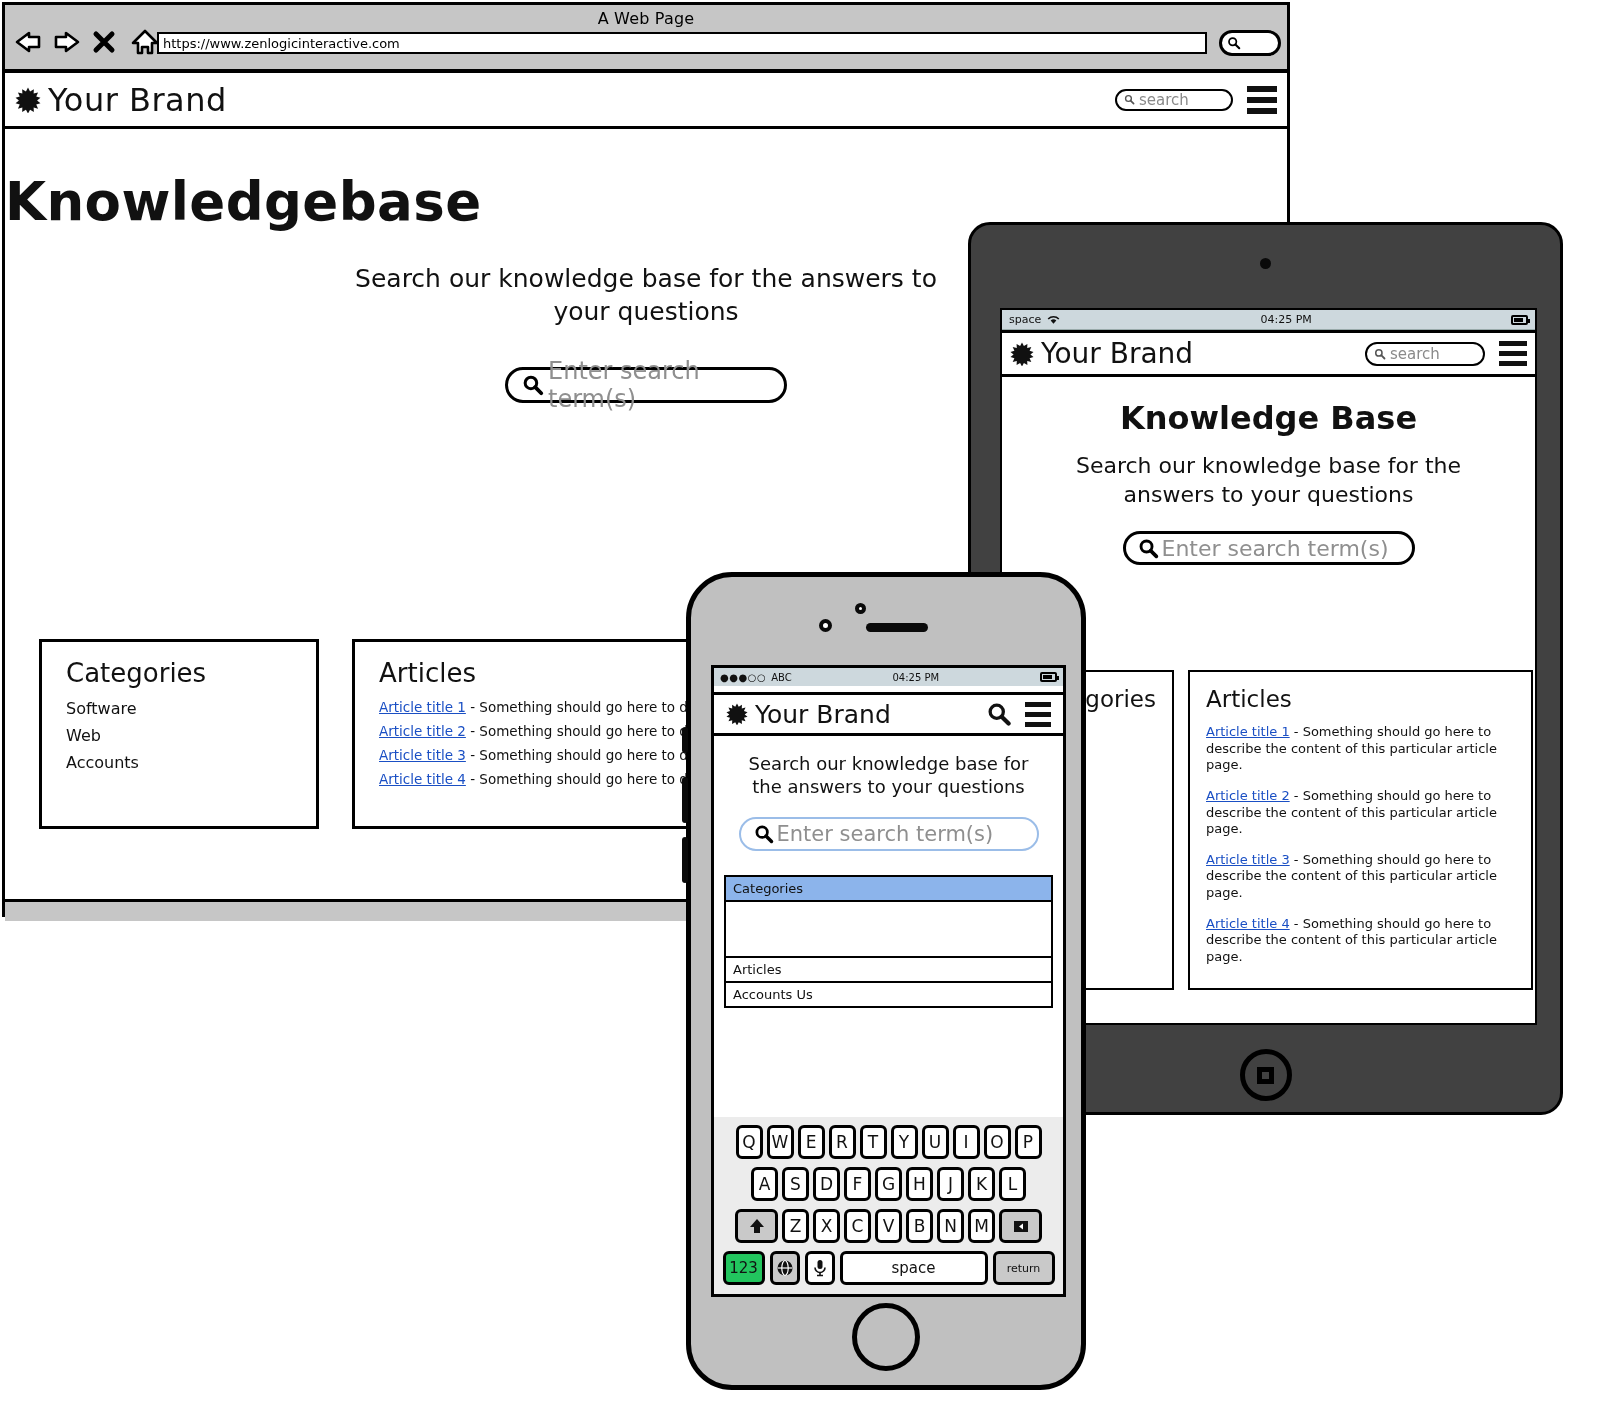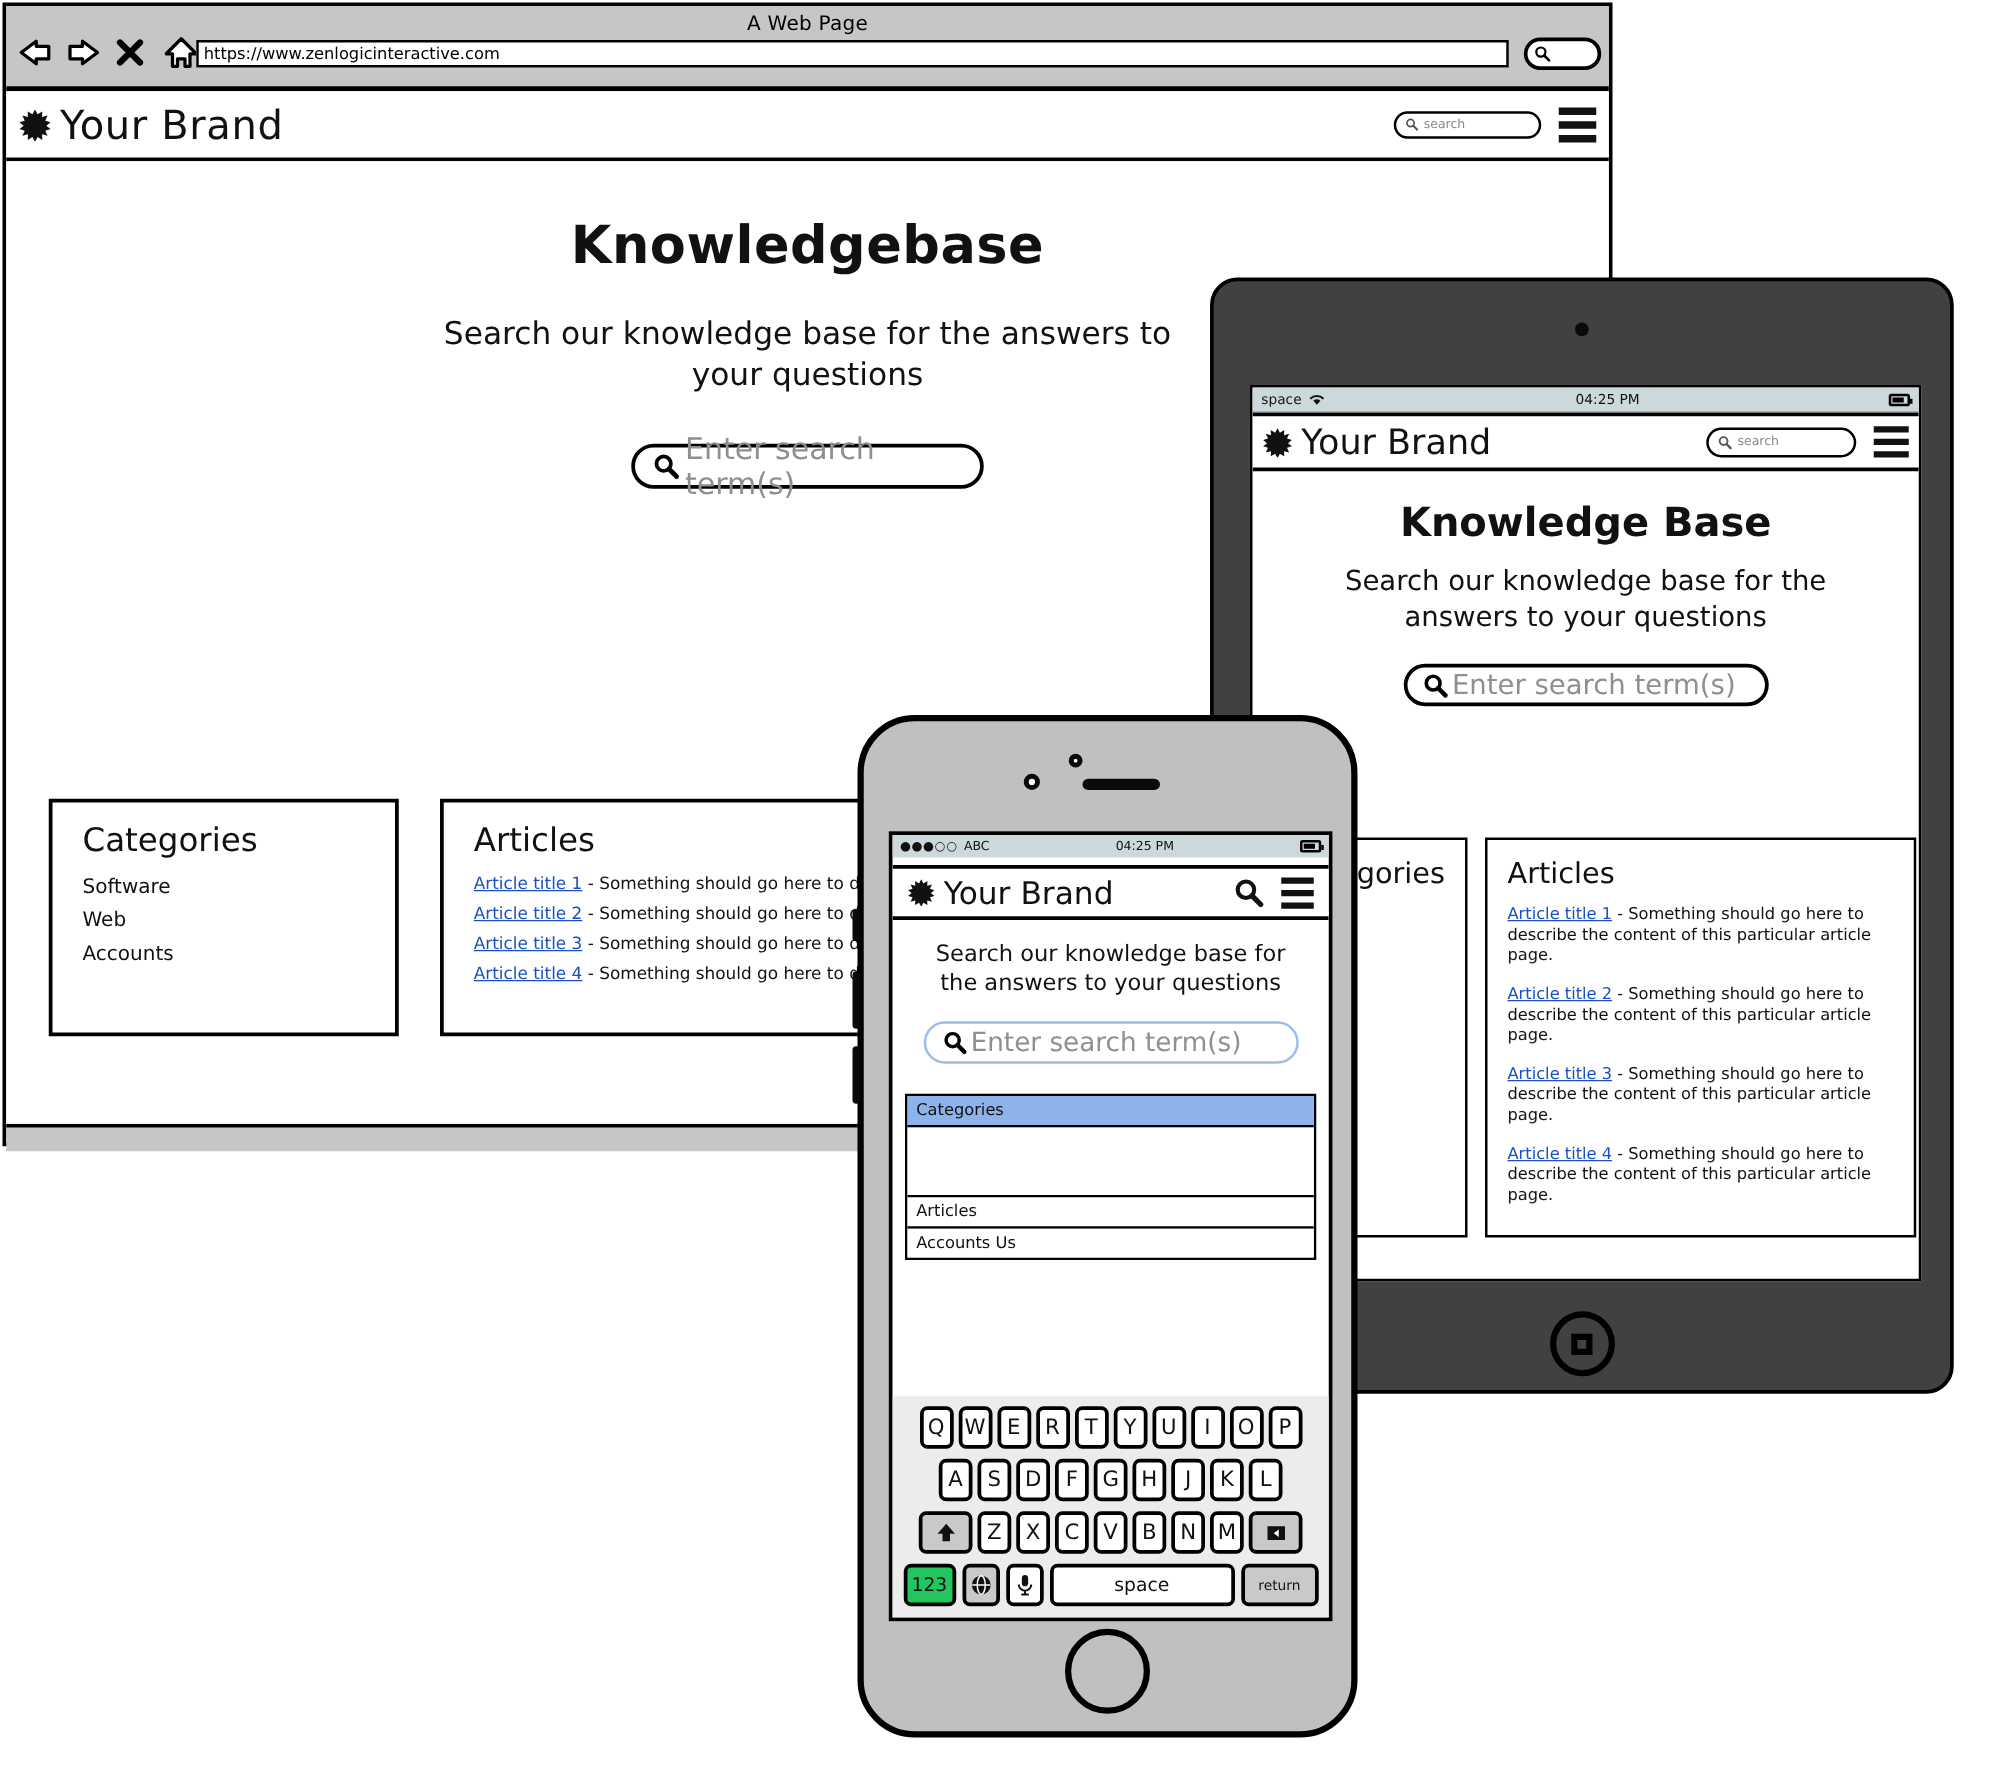--- a/index.html
+++ b/index.html
@@ -56,7 +56,7 @@
     width: 118px; height: 22px; border: 2px solid #000; border-radius: 12px;
     background: #fff; display: flex; align-items: center; gap: 4px; padding-left: 7px;
   }
-  .pill-search .ph { font-size: 10px; color: #8a8a8a; }
+  .pill-search .ph { font-size: 15px; color: #8a8a8a; }
   .hamburger { display: flex; flex-direction: column; gap: 5px; }
   .hamburger i { display: block; background: #111; }
 

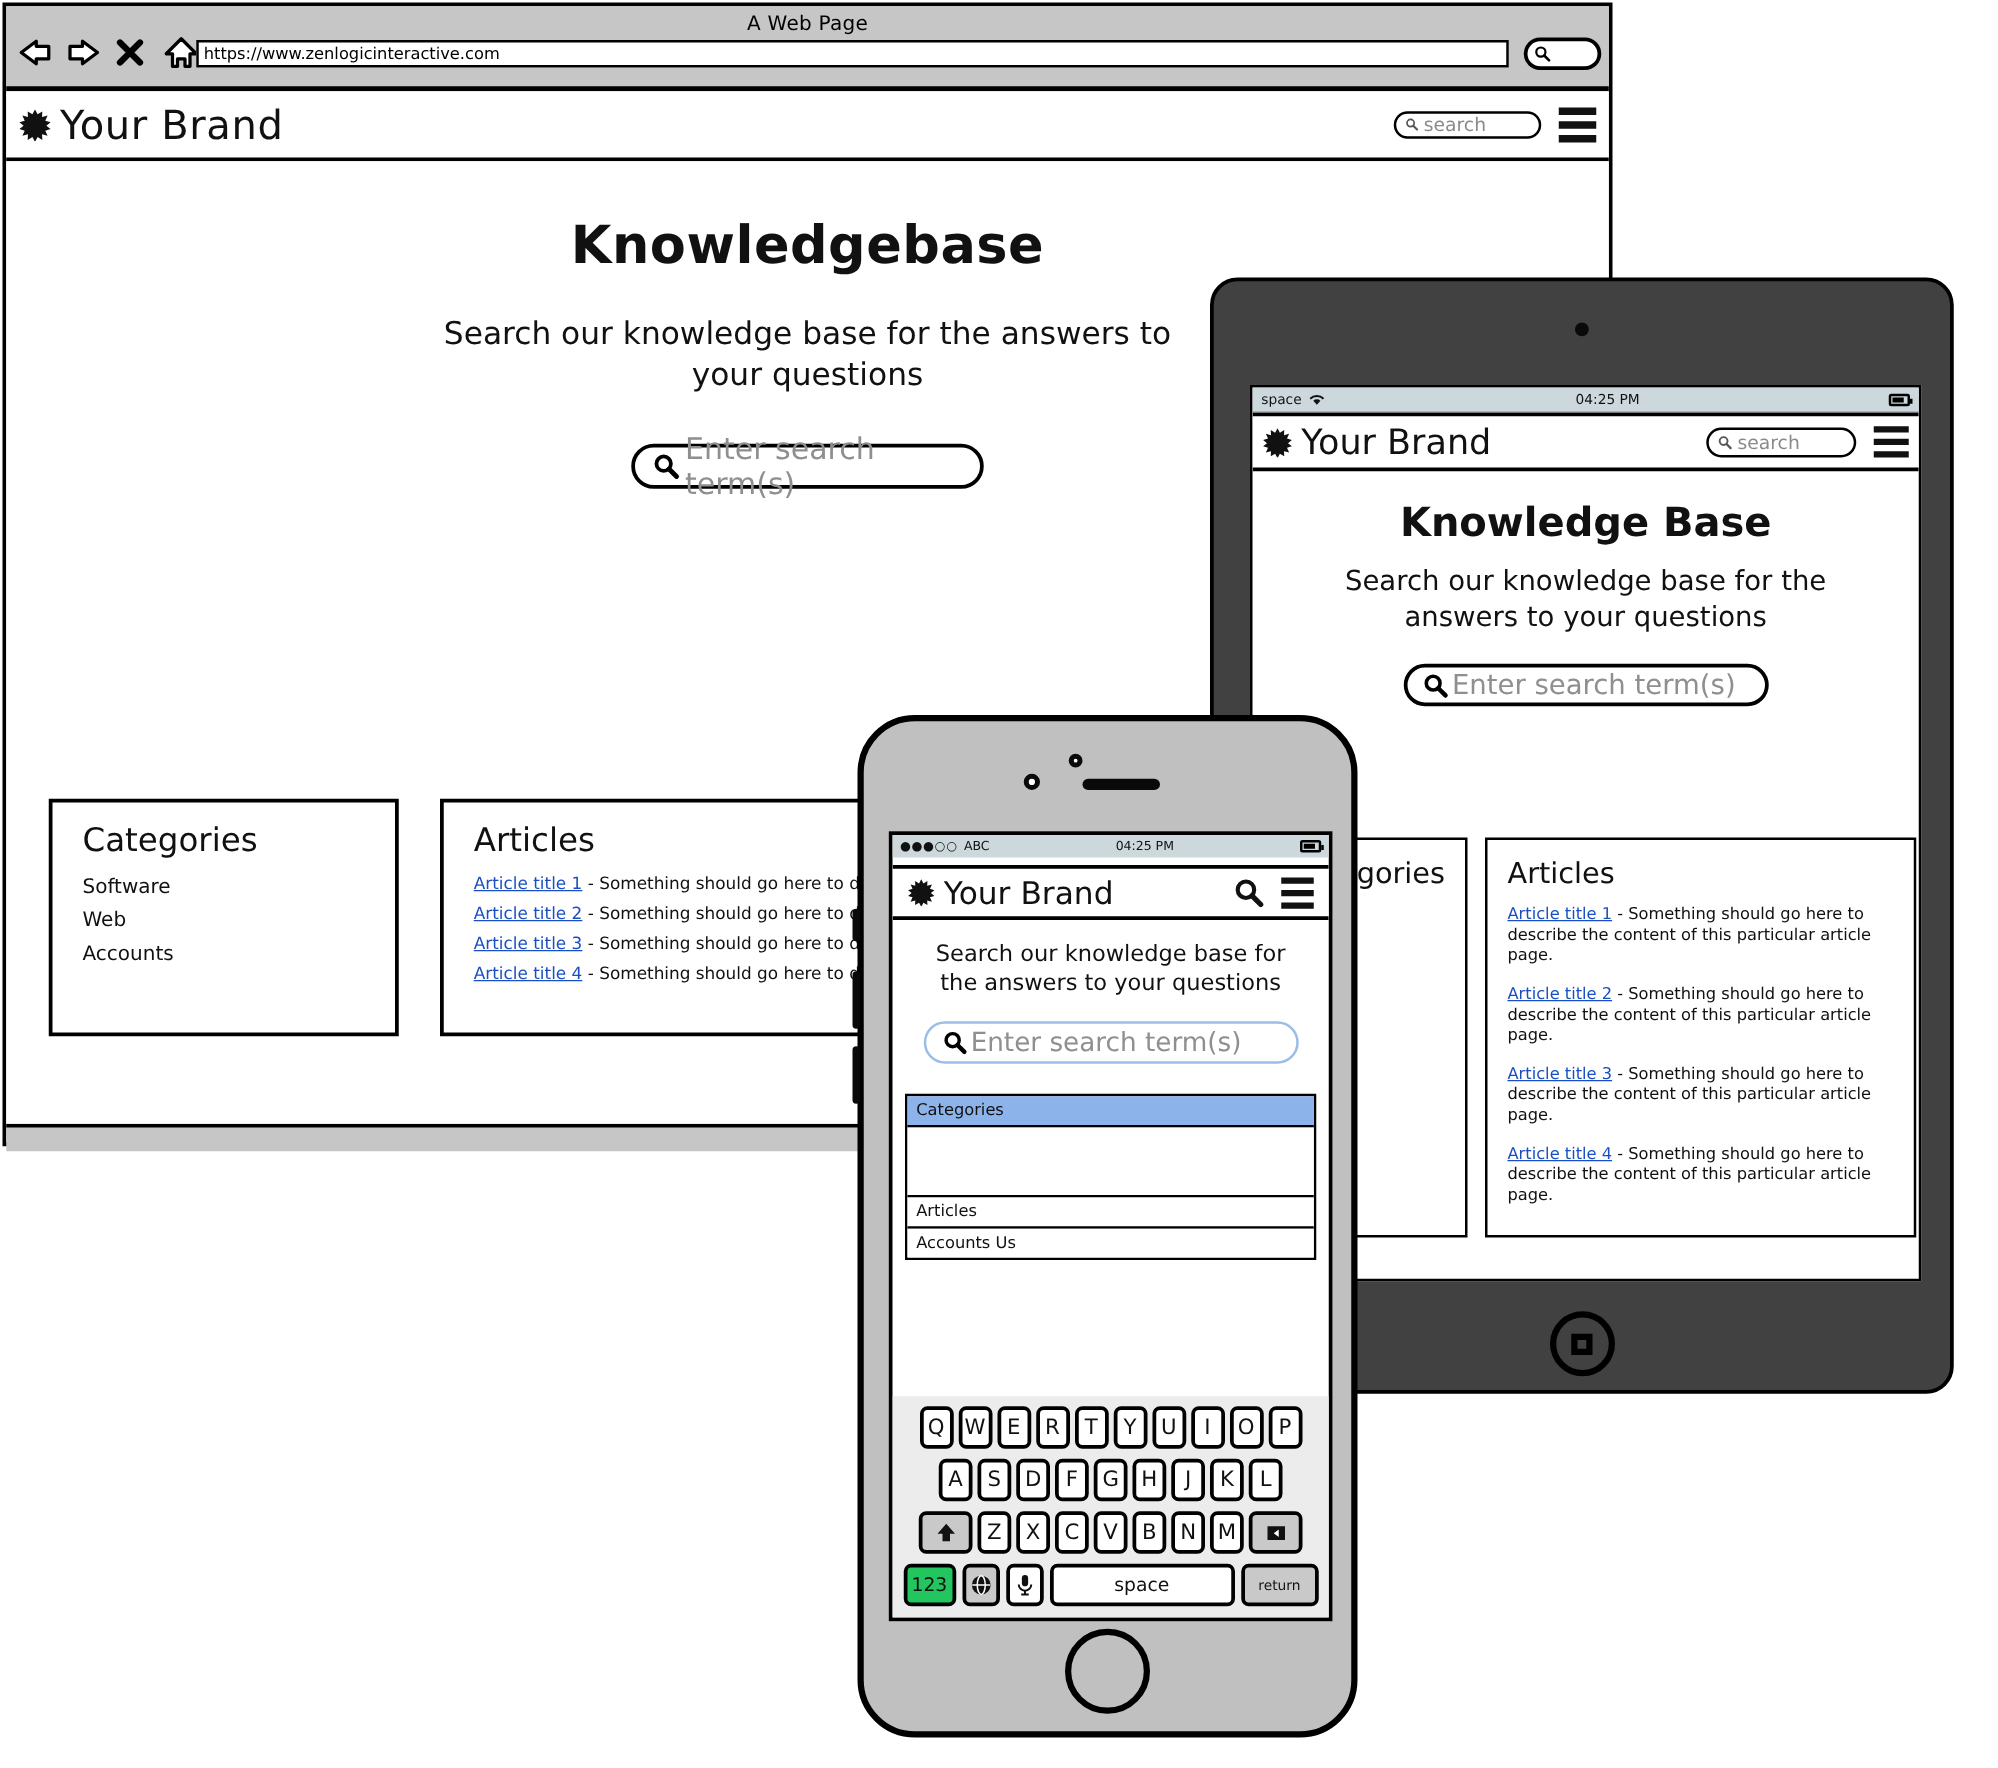--- a/index.html
+++ b/index.html
@@ -62,8 +62,8 @@
 
   .desk-body { position: relative; height: 770px; background: #fff; overflow: hidden; }
   .kb-title {
-    text-align: center; margin-top: 42px;
-    font-size: 42px; color: #111; letter-spacing: .4px;
+    margin-top: 42px;
+    font-size: 53px; color: #111; letter-spacing: .4px;
   }
   .kb-sub {
     margin: 30px auto 0; width: 600px; text-align: center;

